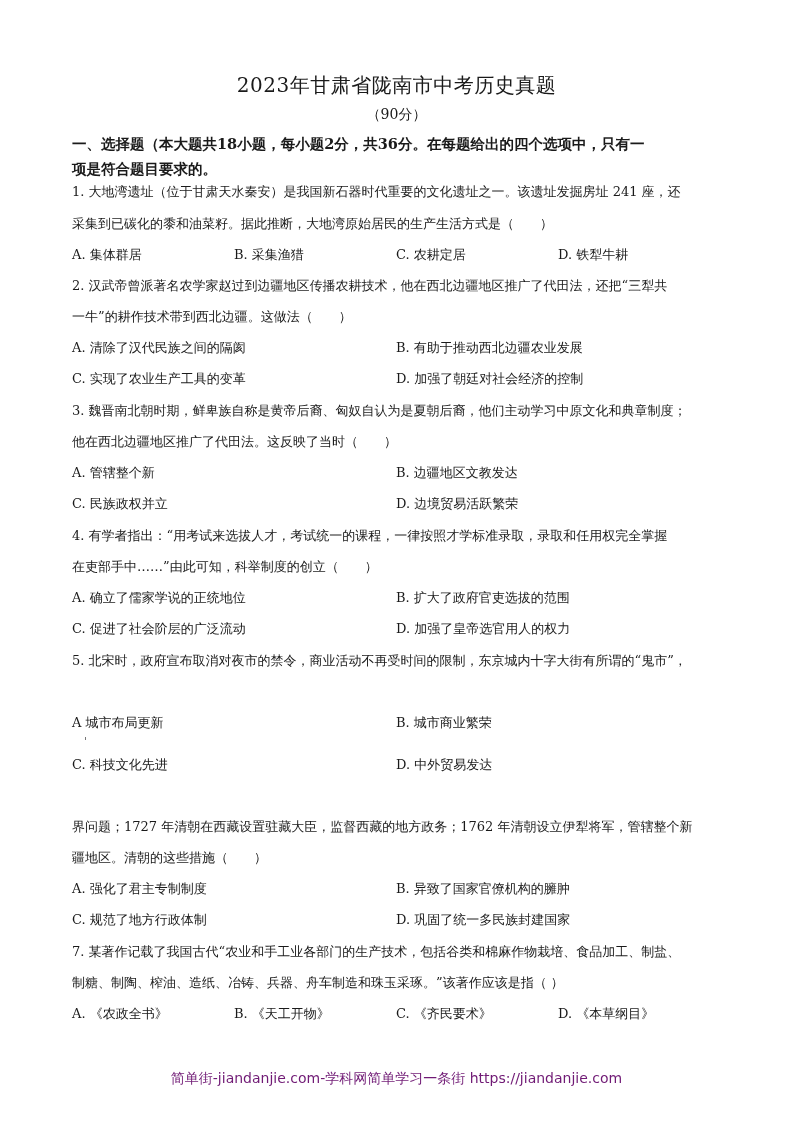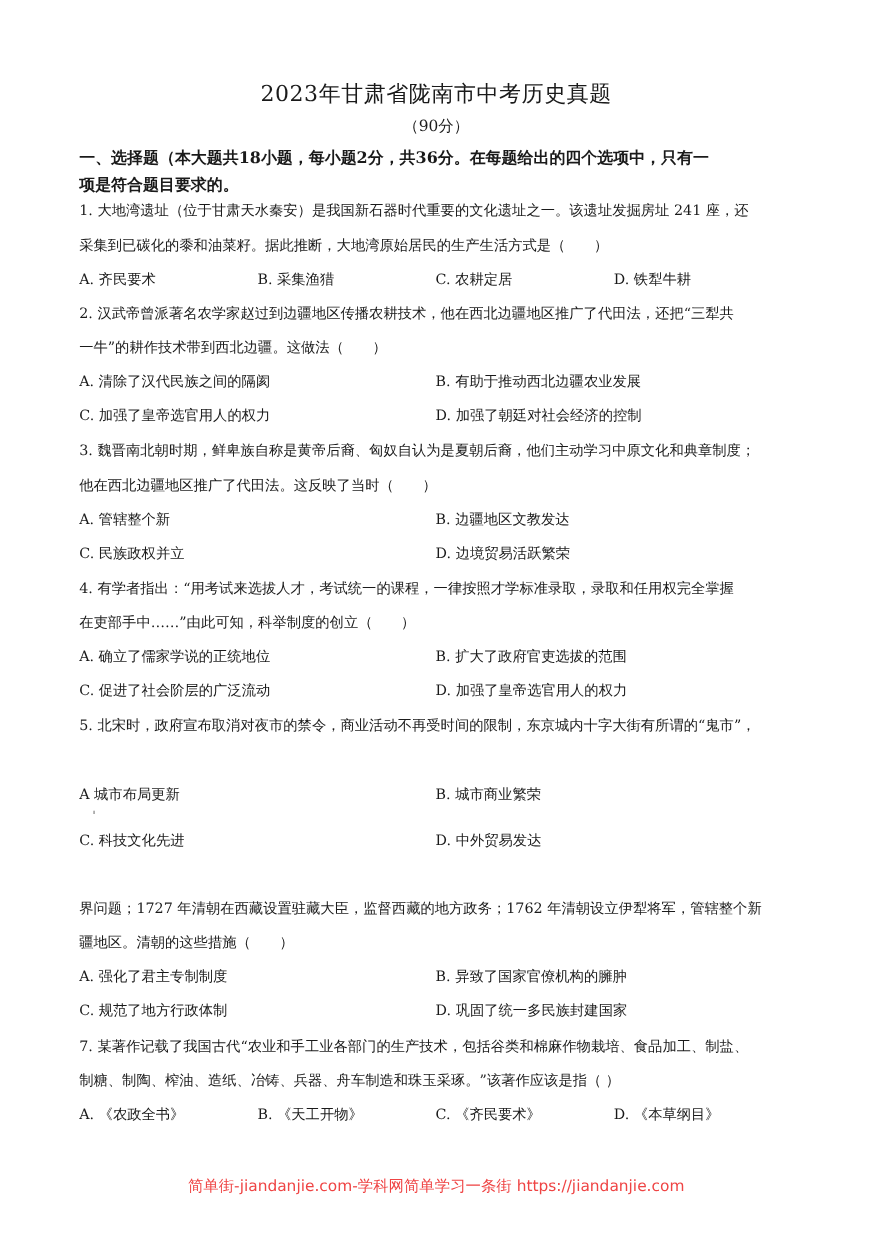--- a/index.html
+++ b/index.html
@@ -97,7 +97,7 @@
 
   <div class="line" style="top:183px">1. 大地湾遗址（位于甘肃天水秦安）是我国新石器时代重要的文化遗址之一。该遗址发掘房址 241 座，还</div>
   <div class="line" style="top:215px">采集到已碳化的黍和油菜籽。据此推断，大地湾原始居民的生产生活方式是（　　）</div>
-  <div class="opt" style="left:72px;top:246px">A. 齐民要术</div>
+  <div class="opt" style="left:72px;top:246px">A. 集体群居</div>
   <div class="opt" style="left:234px;top:246px">B. 采集渔猎</div>
   <div class="opt" style="left:396px;top:246px">C. 农耕定居</div>
   <div class="opt" style="left:558px;top:246px">D. 铁犁牛耕</div>

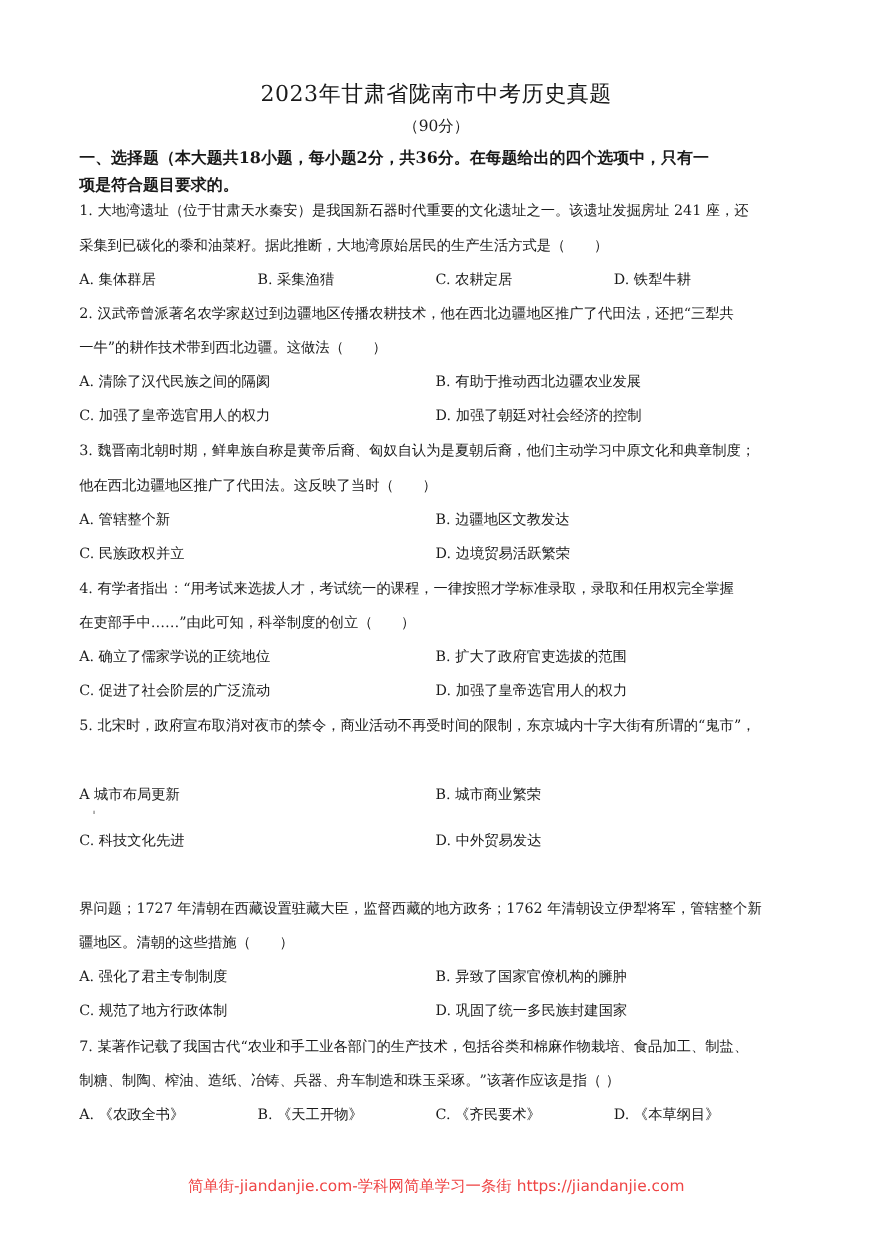--- a/index.html
+++ b/index.html
@@ -106,7 +106,7 @@
   <div class="line" style="top:308px">一牛”的耕作技术带到西北边疆。这做法（　　）</div>
   <div class="opt" style="left:72px;top:339px">A. 清除了汉代民族之间的隔阂</div>
   <div class="opt" style="left:396px;top:339px">B. 有助于推动西北边疆农业发展</div>
-  <div class="opt" style="left:72px;top:370px">C. 加强了皇帝选官用人的权力</div>
+  <div class="opt" style="left:72px;top:370px">C. 实现了农业生产工具的变革</div>
   <div class="opt" style="left:396px;top:370px">D. 加强了朝廷对社会经济的控制</div>
 
   <div class="line" style="top:402px">3. 魏晋南北朝时期，鲜卑族自称是黄帝后裔、匈奴自认为是夏朝后裔，他们主动学习中原文化和典章制度；</div>

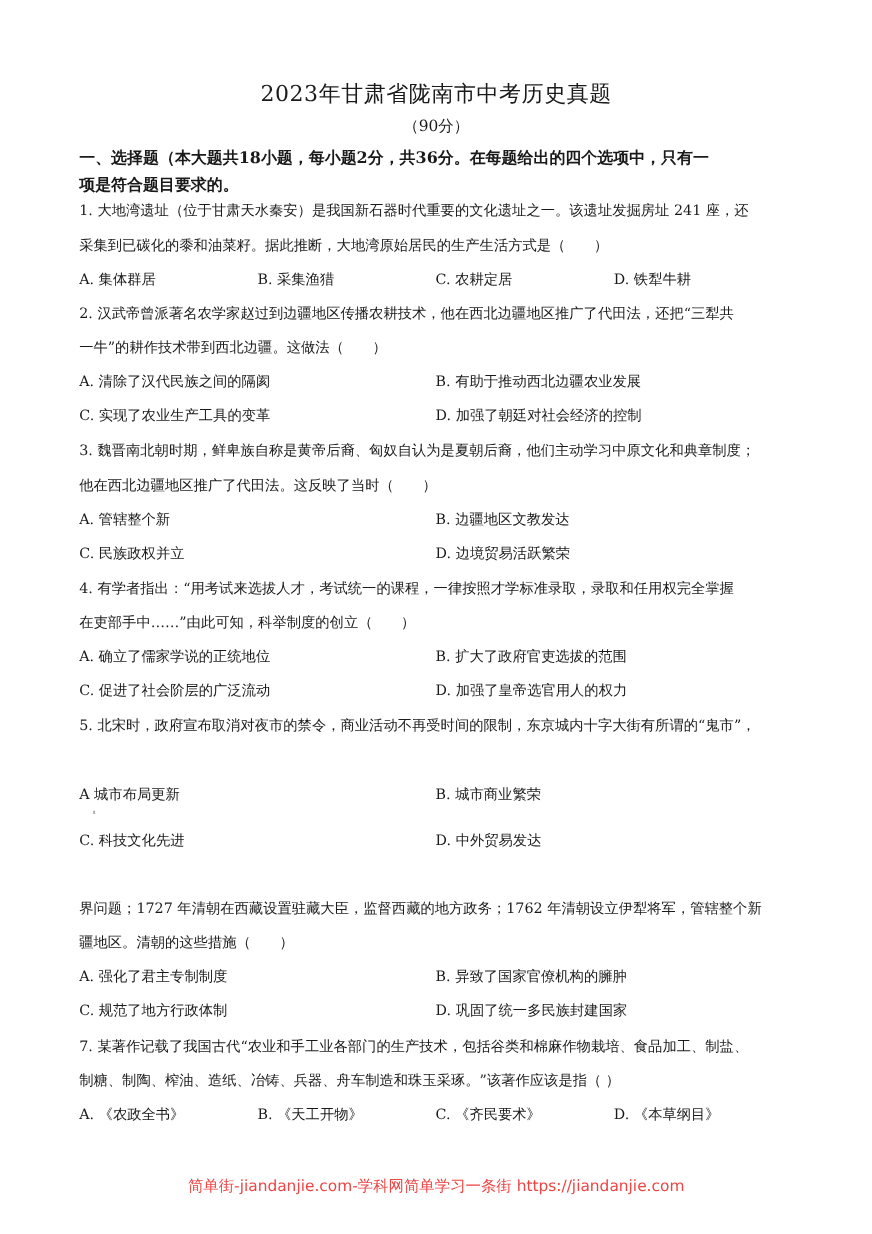--- a/index.html
+++ b/index.html
@@ -79,7 +79,7 @@
       text-align: center;
       font-family: "DejaVu Sans", "Liberation Sans", sans-serif;
       font-size: 14px;
-      color: #ef4444;
+      color: #701a75;
     }
   </style>
 </head>

